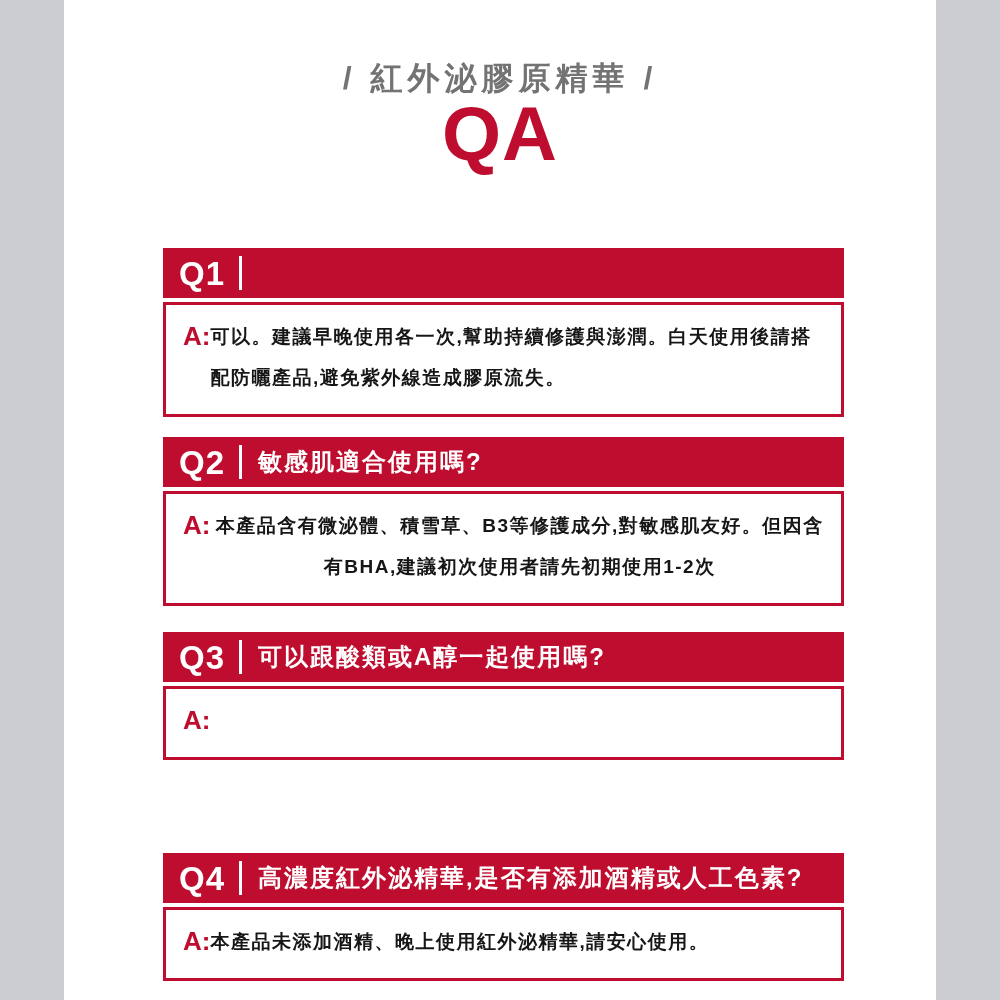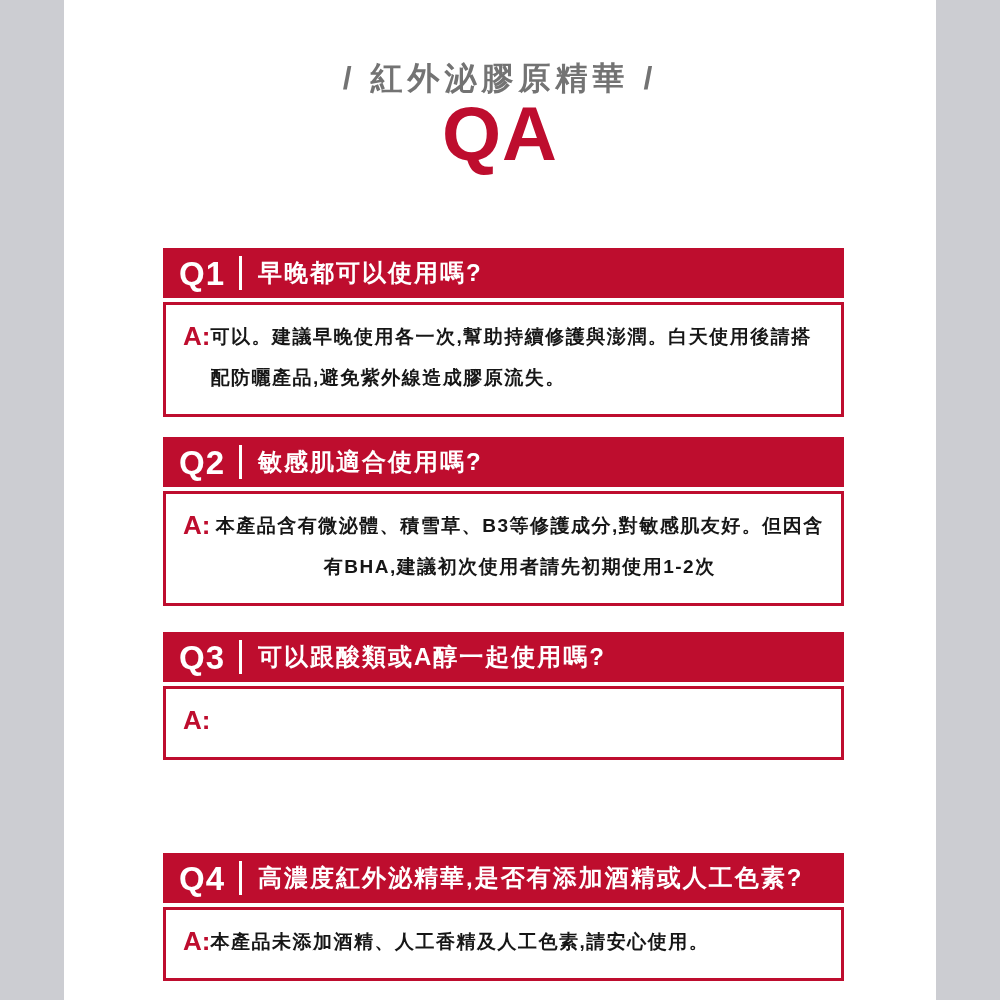--- a/index.html
+++ b/index.html
@@ -94,7 +94,6 @@
   <header class="qa-head">
     <span class="qnum">Q1</span>
     <span class="qdivider"></span>
-    <span class="qtext">早晚都可以使用嗎?</span>
   </header>
   <div class="qa-body">
     <span class="aprefix">A:</span>

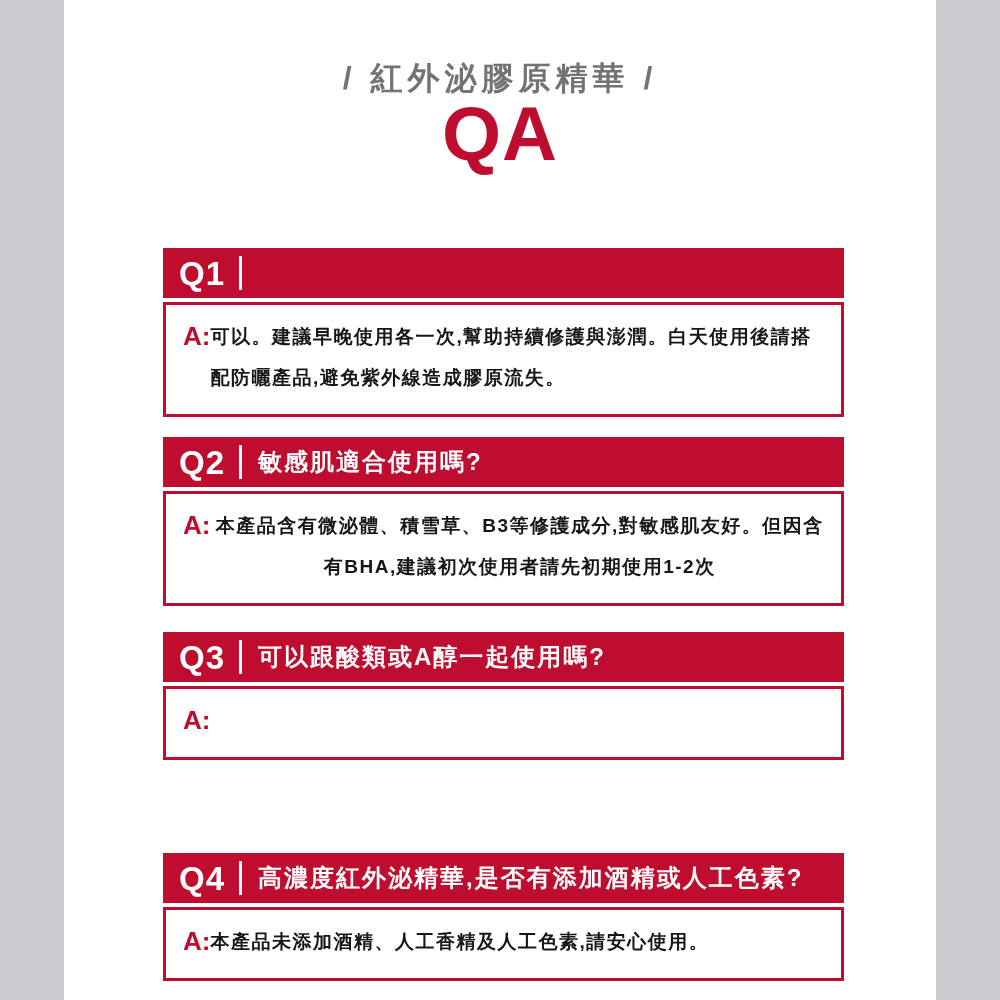--- a/index.html
+++ b/index.html
@@ -132,7 +132,7 @@
   </header>
   <div class="qa-body">
     <span class="aprefix">A:</span>
-    <p class="atext">本產品未添加酒精、人工香精及人工色素,請安心使用。</p>
+    <p class="atext">本產品未添加酒精、晚上使用紅外泌精華,請安心使用。</p>
   </div>
 </section>
 

